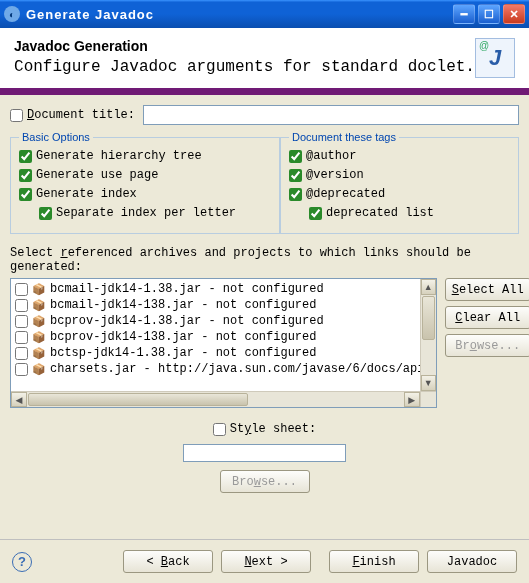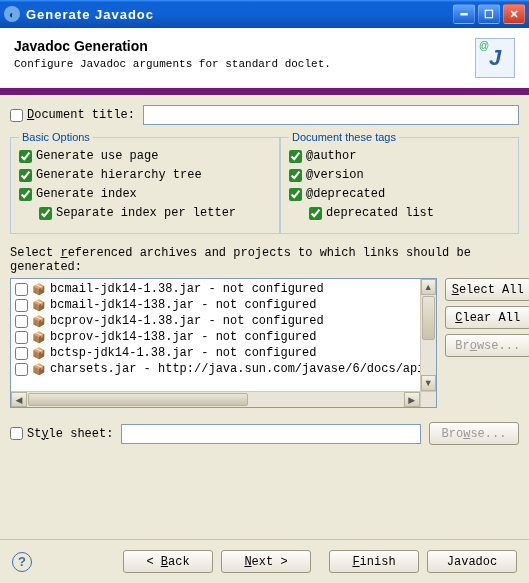--- a/index.html
+++ b/index.html
@@ -49,7 +49,7 @@
   }
   .header .htext { flex: 1; }
   .header h1 { margin: 0 0 4px 0; font-size: 14px; font-weight: bold; }
-  .header .desc { font-size: 11px; color: #000; font-family: "Courier New", monospace; }
+  .header .desc { font-size: 16px; color: #000; font-family: "Courier New", monospace; text-align: center; }
   .header .javadoc-icon {
     width: 40px; height: 40px;
     background: #eef4fc;

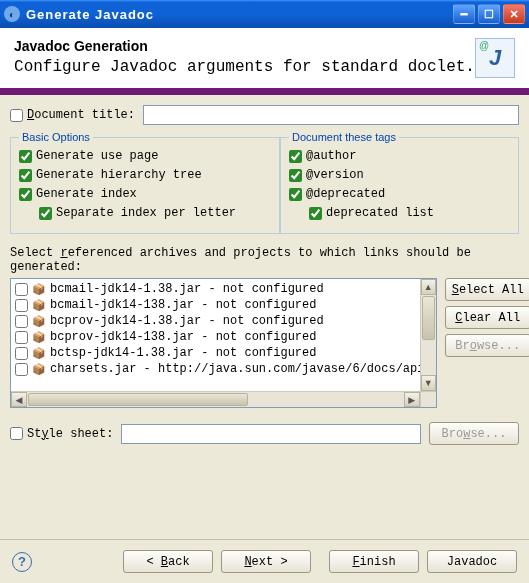--- a/index.html
+++ b/index.html
@@ -200,11 +200,11 @@
       <div class="optlist" id="basic-opts">
           <label class="cb">
             <input type="checkbox" checked="" style="">
+            <span>Generate hierarchy tree</span>
+          </label>
+          <label class="cb">
+            <input type="checkbox" checked="" style="">
             <span>Generate use page</span>
-          </label>
-          <label class="cb">
-            <input type="checkbox" checked="" style="">
-            <span>Generate hierarchy tree</span>
           </label>
           <label class="cb">
             <input type="checkbox" checked="" style="">

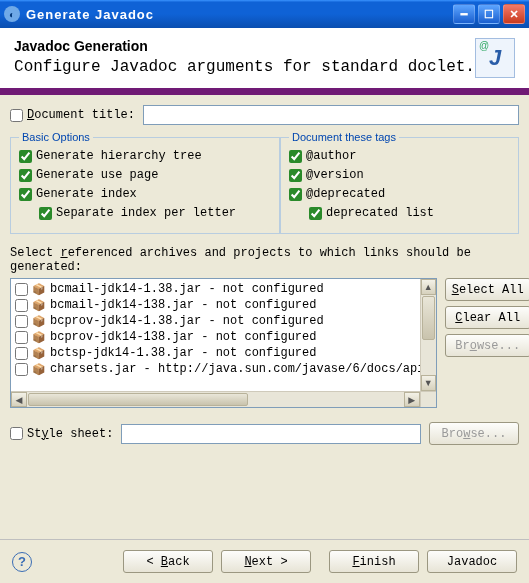--- a/index.html
+++ b/index.html
@@ -64,7 +64,7 @@
   }
   .content { padding: 10px 10px 6px 10px; }
   .row { display: flex; align-items: center; margin-bottom: 6px; gap: 8px; }
-  .row.full-gap { margin-top: 6px; }
+  .row.full-gap { margin-top: 6px; flex-direction: column; }
   input[type=text] {
     flex: 1;
     height: 20px;

